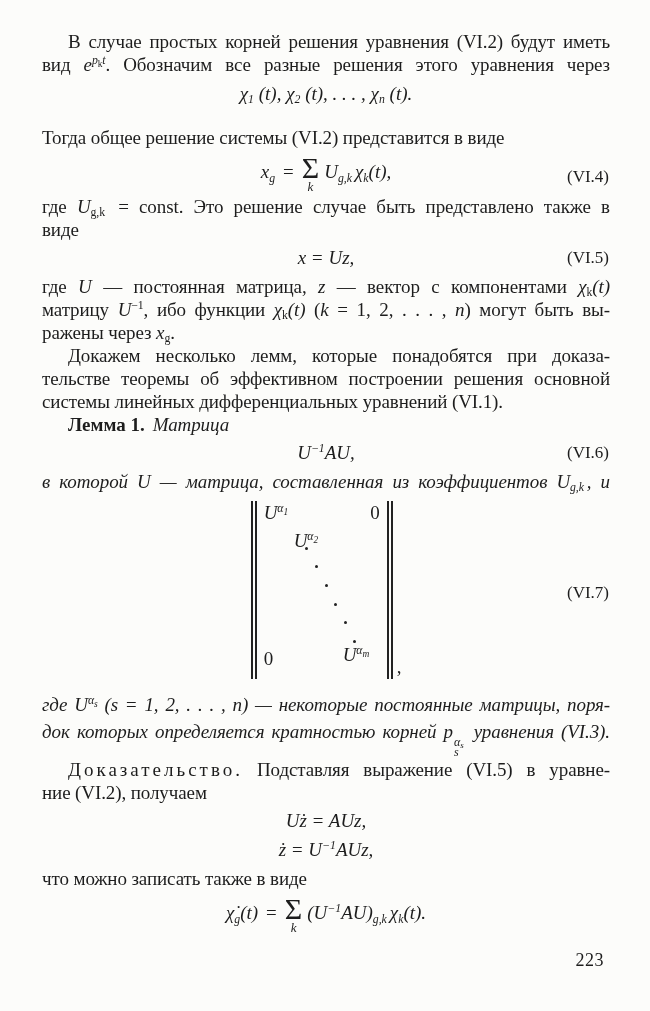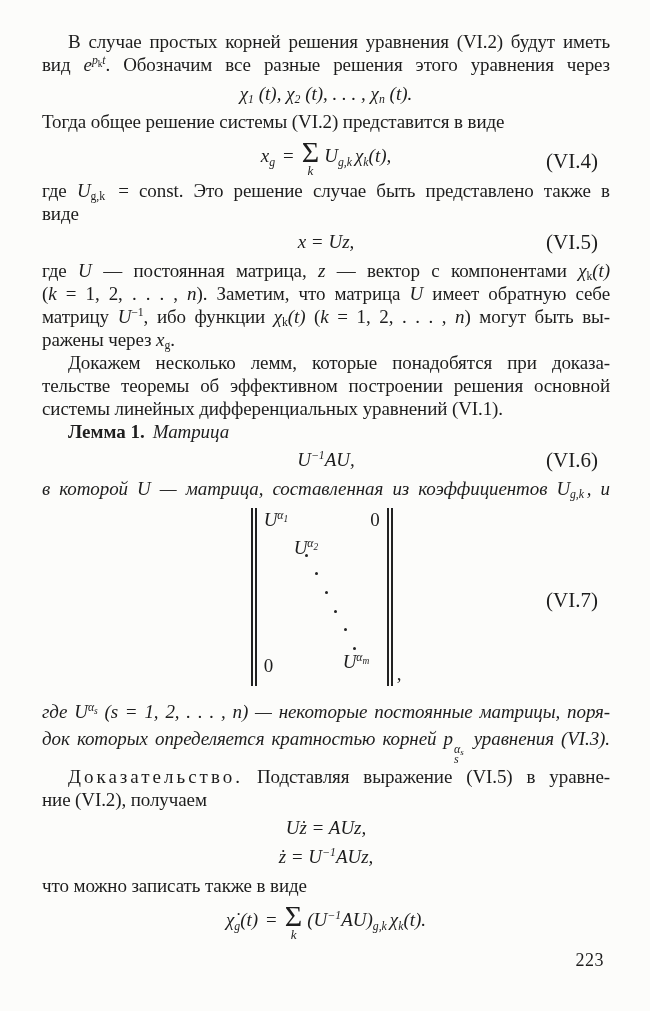--- a/index.html
+++ b/index.html
@@ -19,7 +19,7 @@
   sub[data-bind="sym.gk"]{margin-right:3px}
   .tiny{font-size:80%;vertical-align:-0.35em}
   .disp{position:relative;font-size:19px;line-height:24px;text-align:center;font-style:italic;margin:5px 0}
-  .chis{margin:6px 0 4px}
+  .chis{margin:6px 0 20px}
   .eqlabel{position:absolute;right:12px;top:50%;transform:translateY(-50%);font-style:normal;font-size:21px}
   .f4{margin:6px 0 2px}
   .f4 .eqlabel{top:10px;transform:none}

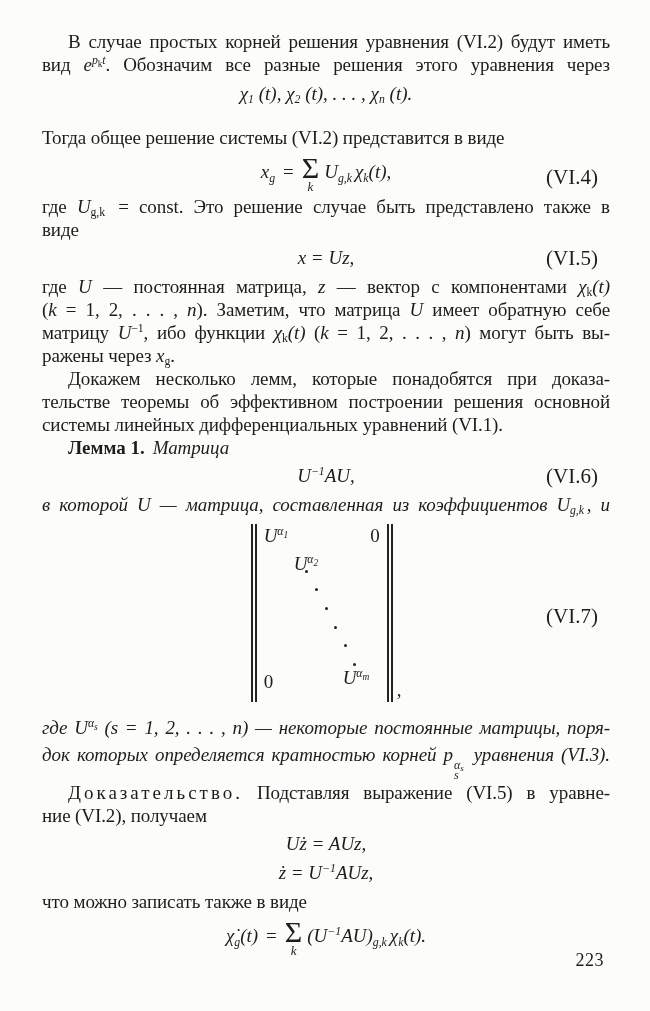--- a/index.html
+++ b/index.html
@@ -20,7 +20,7 @@
   .tiny{font-size:80%;vertical-align:-0.35em}
   .disp{position:relative;font-size:19px;line-height:24px;text-align:center;font-style:italic;margin:5px 0}
   .chis{margin:6px 0 20px}
-  .eqlabel{position:absolute;right:12px;top:50%;transform:translateY(-50%);font-style:normal;font-size:21px}
+  .eqlabel{position:absolute;right:1px;top:50%;transform:translateY(-50%);font-style:normal;font-size:17px}
   .f4{margin:6px 0 2px}
   .f4 .eqlabel{top:10px;transform:none}
   .rel{margin:0 8px;font-style:normal}

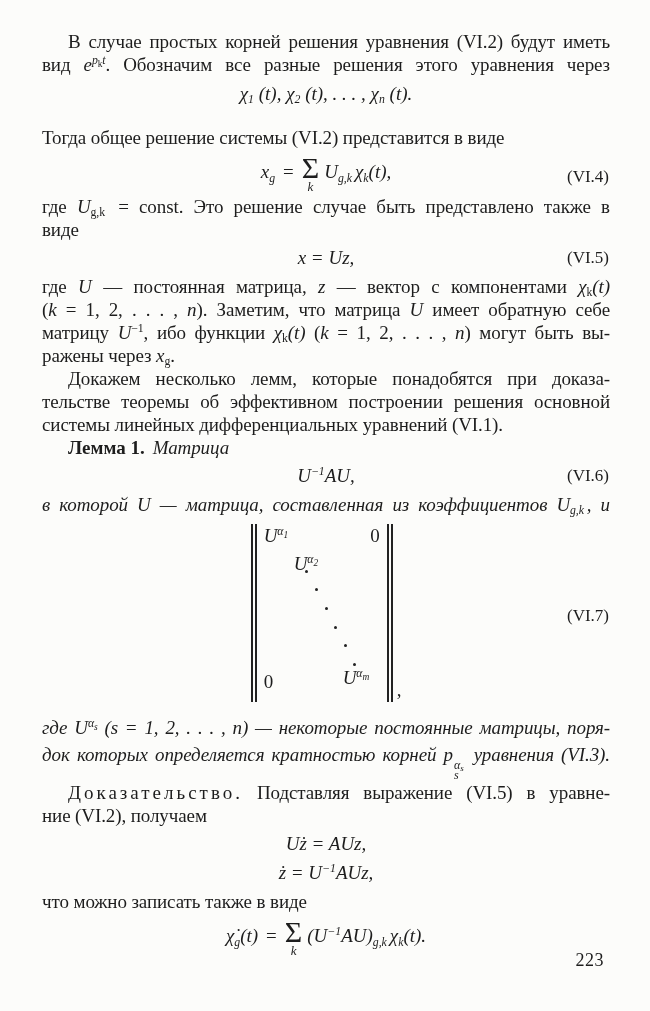--- a/index.html
+++ b/index.html
@@ -73,7 +73,6 @@
   <div class="disp"><i data-bind="formulas.vi5.body">x = Uz,</i><span class="eqlabel" data-bind="formulas.vi5.label">(VI.5)</span></div>
 
   <div class="line"><span data-bind="text.p4l1a">где </span><i data-bind="sym.U">U</i><span data-bind="text.p4l1b"> — постоянная матрица, </span><i data-bind="sym.z">z</i><span data-bind="text.p4l1c"> — вектор с компонентами </span><i data-bind="sym.chi">χ</i><sub data-bind="sym.k">k</sub><i data-bind="sym.tparen">(t)</i></div>
-  <div class="line"><span data-bind="text.p4l2a">(</span><i data-bind="sym.k">k</i><span data-bind="text.p4l2b"> = 1, 2, . . . , </span><i data-bind="sym.n">n</i><span data-bind="text.p4l2c">). Заметим, что матрица </span><i data-bind="sym.U">U</i><span data-bind="text.p4l2d"> имеет обратную себе</span></div>
   <div class="line"><span data-bind="text.p4l3a">матрицу </span><i data-bind="sym.U">U</i><sup data-bind="sym.minus1">−1</sup><span data-bind="text.p4l3b">, ибо функции </span><i data-bind="sym.chi">χ</i><sub data-bind="sym.k">k</sub><i data-bind="sym.tparen">(t)</i><span data-bind="text.p4l3c"> (</span><i data-bind="sym.k">k</i><span data-bind="text.p4l2b"> = 1, 2, . . . , </span><i data-bind="sym.n">n</i><span data-bind="text.p4l3d">) могут быть вы-</span></div>
   <div class="line endl"><span data-bind="text.p4l4a">ражены через </span><i data-bind="sym.x">x</i><sub data-bind="sym.g">g</sub><span data-bind="text.p4l4b">.</span></div>
 

